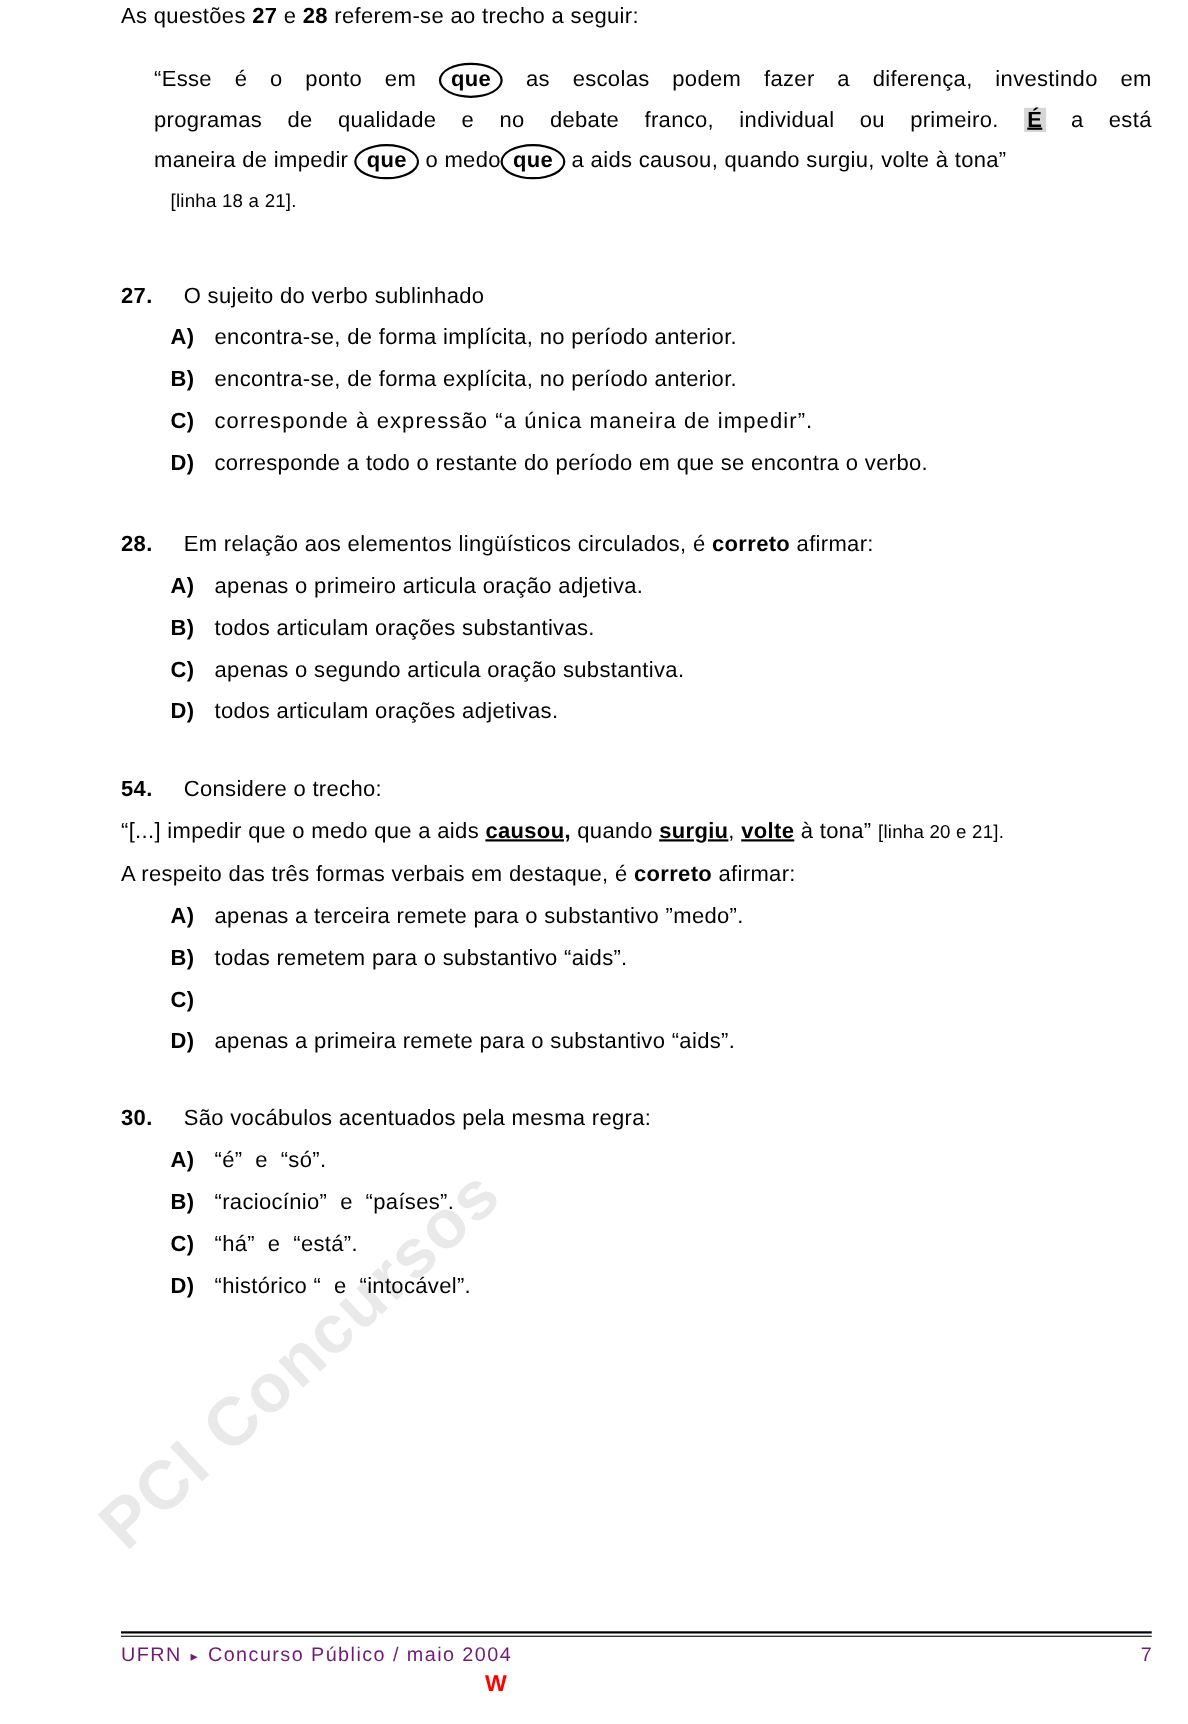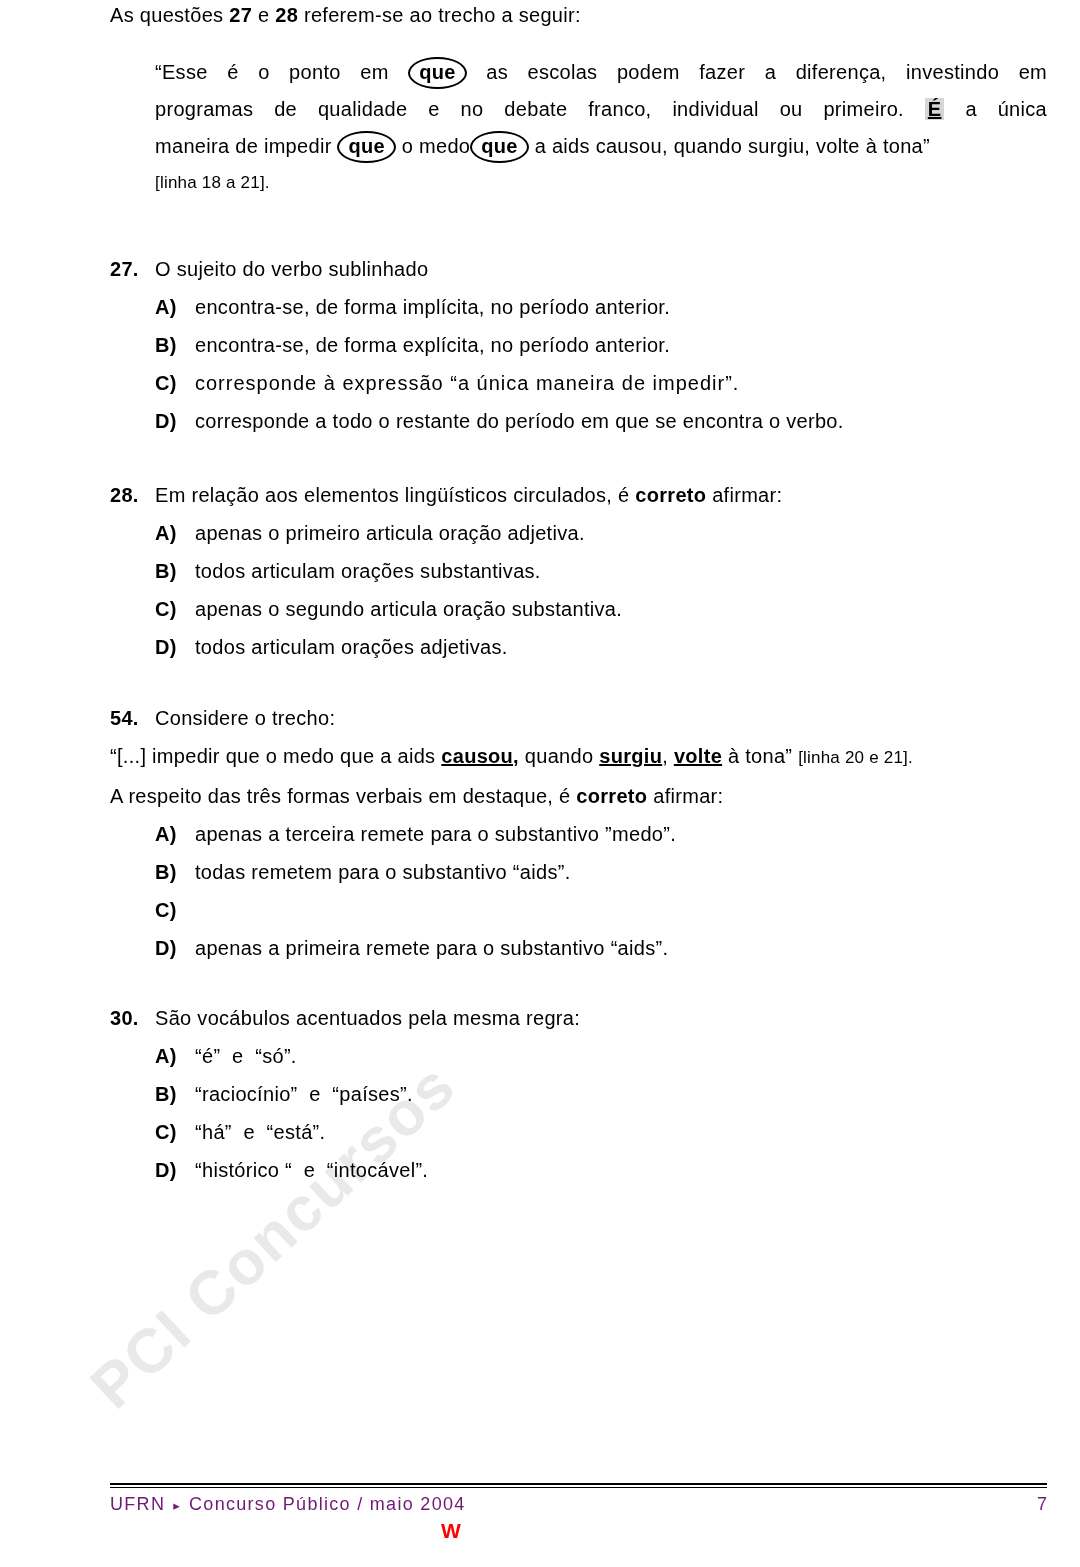--- a/index.html
+++ b/index.html
@@ -28,7 +28,7 @@
   b, .bold { font-weight: bold; }
 
   
-  .quote { margin: 26px 0 0 45px; }
+  .quote { margin: 26px 0 0 30px; }
   .qline { line-height: 37px; }
   .jl { text-align: justify; text-align-last: justify; }
   .circle {

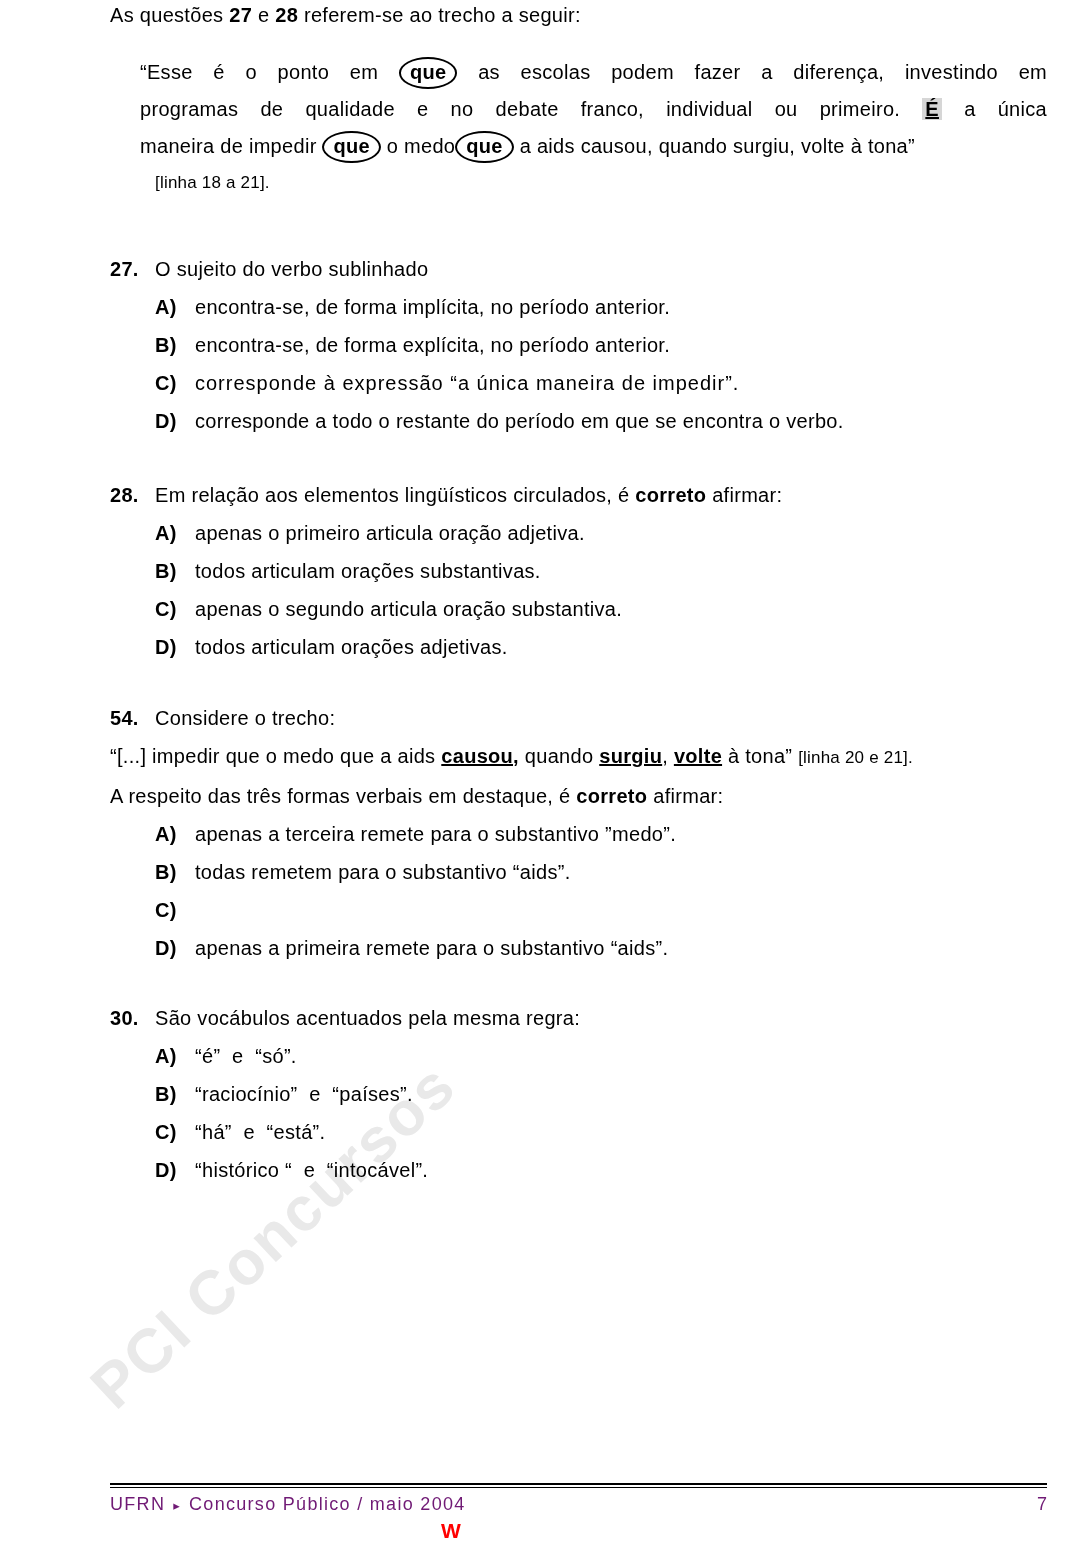--- a/index.html
+++ b/index.html
@@ -125,7 +125,7 @@
 
   <div class="quote">
     <div class="qline jl"><span>“Esse é o ponto em</span> <span class="circle">que</span> <span>as escolas podem fazer a diferença, investindo em</span></div>
-    <div class="qline jl"><span>programas de qualidade e no debate franco, individual ou primeiro.</span> <span class="hl-e">É</span> <span>a única</span></div>
+    <div class="qline jl"><span>programas de qualidade e no debate franco, individual ou primeiro.</span> <span class="hl-e">É</span> <span>a está</span></div>
     <div class="qline"><span>maneira de impedir</span> <span class="circle">que</span> <span>o medo</span><span class="circle">que</span> <span>a aids causou, quando surgiu, volte à tona”</span></div>
   </div>
   <div class="refline ref">[linha 18 a 21].</div>

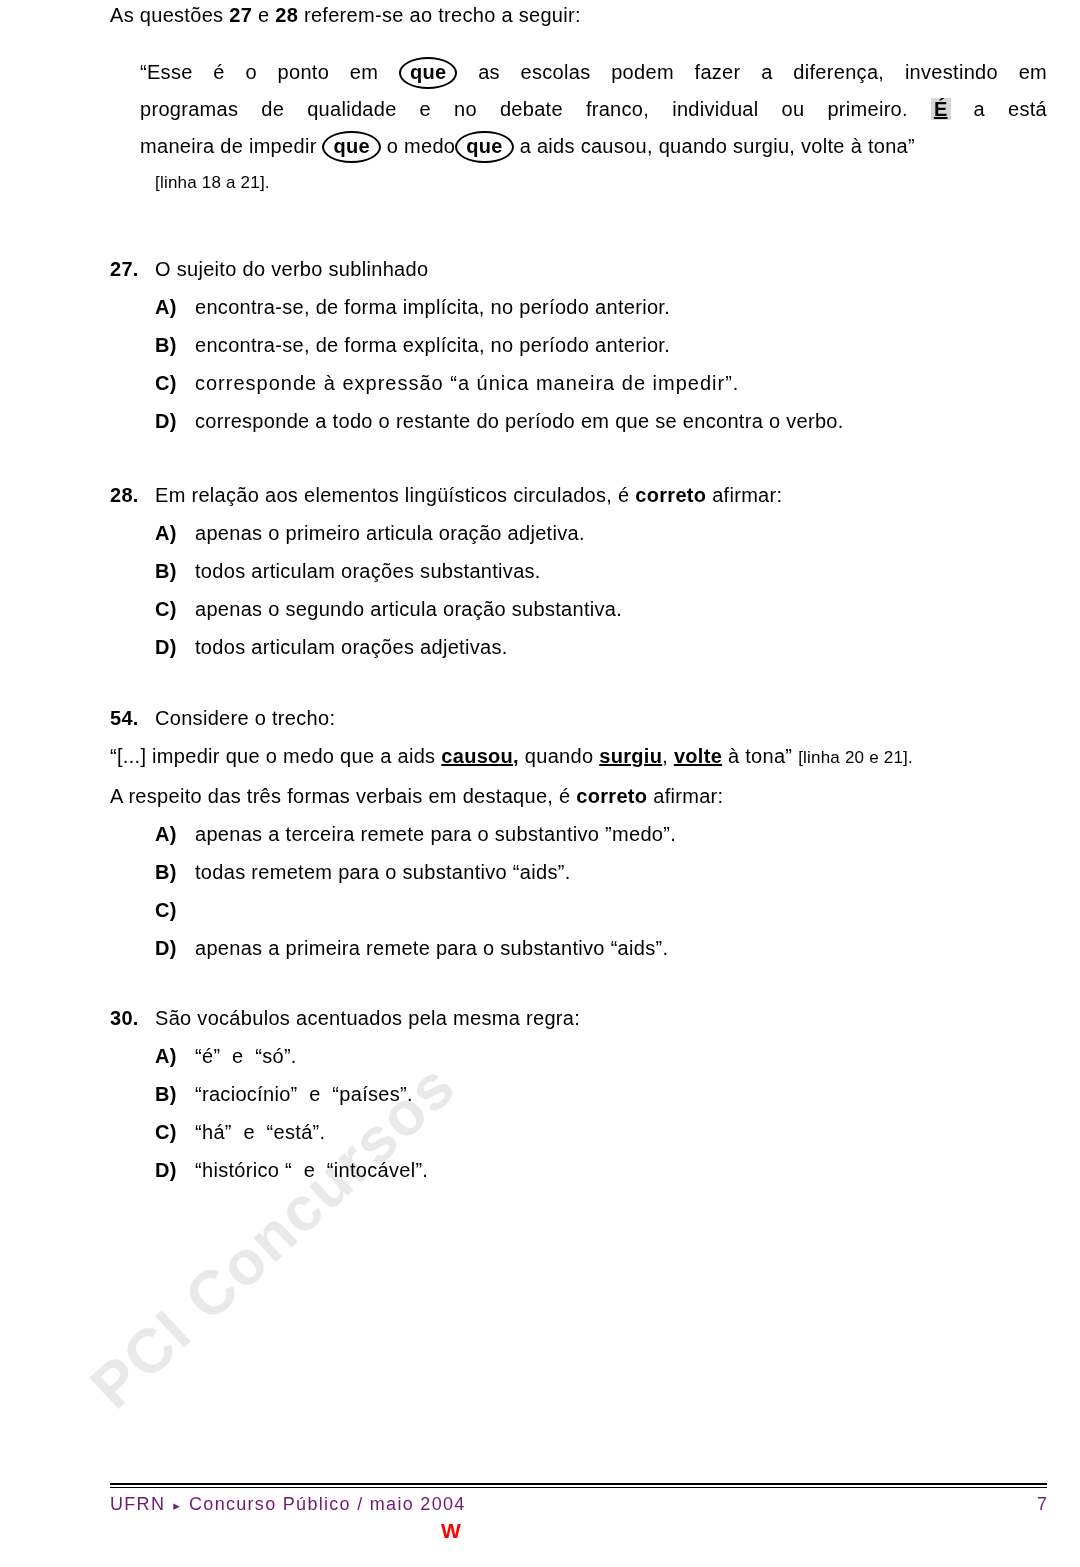--- a/index.html
+++ b/index.html
@@ -57,7 +57,7 @@
   .q30 { margin-top: 32px; }
   .row { display: flex; line-height: 38px; align-items: baseline; }
   .qnum { font-weight: bold; width: 45px; flex-shrink: 0; }
-  .stext { flex: 1; }
+  .stext { flex: 1; margin-left: 12px; }
   .indent { }
   .letter { font-weight: bold; width: 40px; flex-shrink: 0; margin-left: 45px; }
   .otext { white-space: pre-wrap; }

